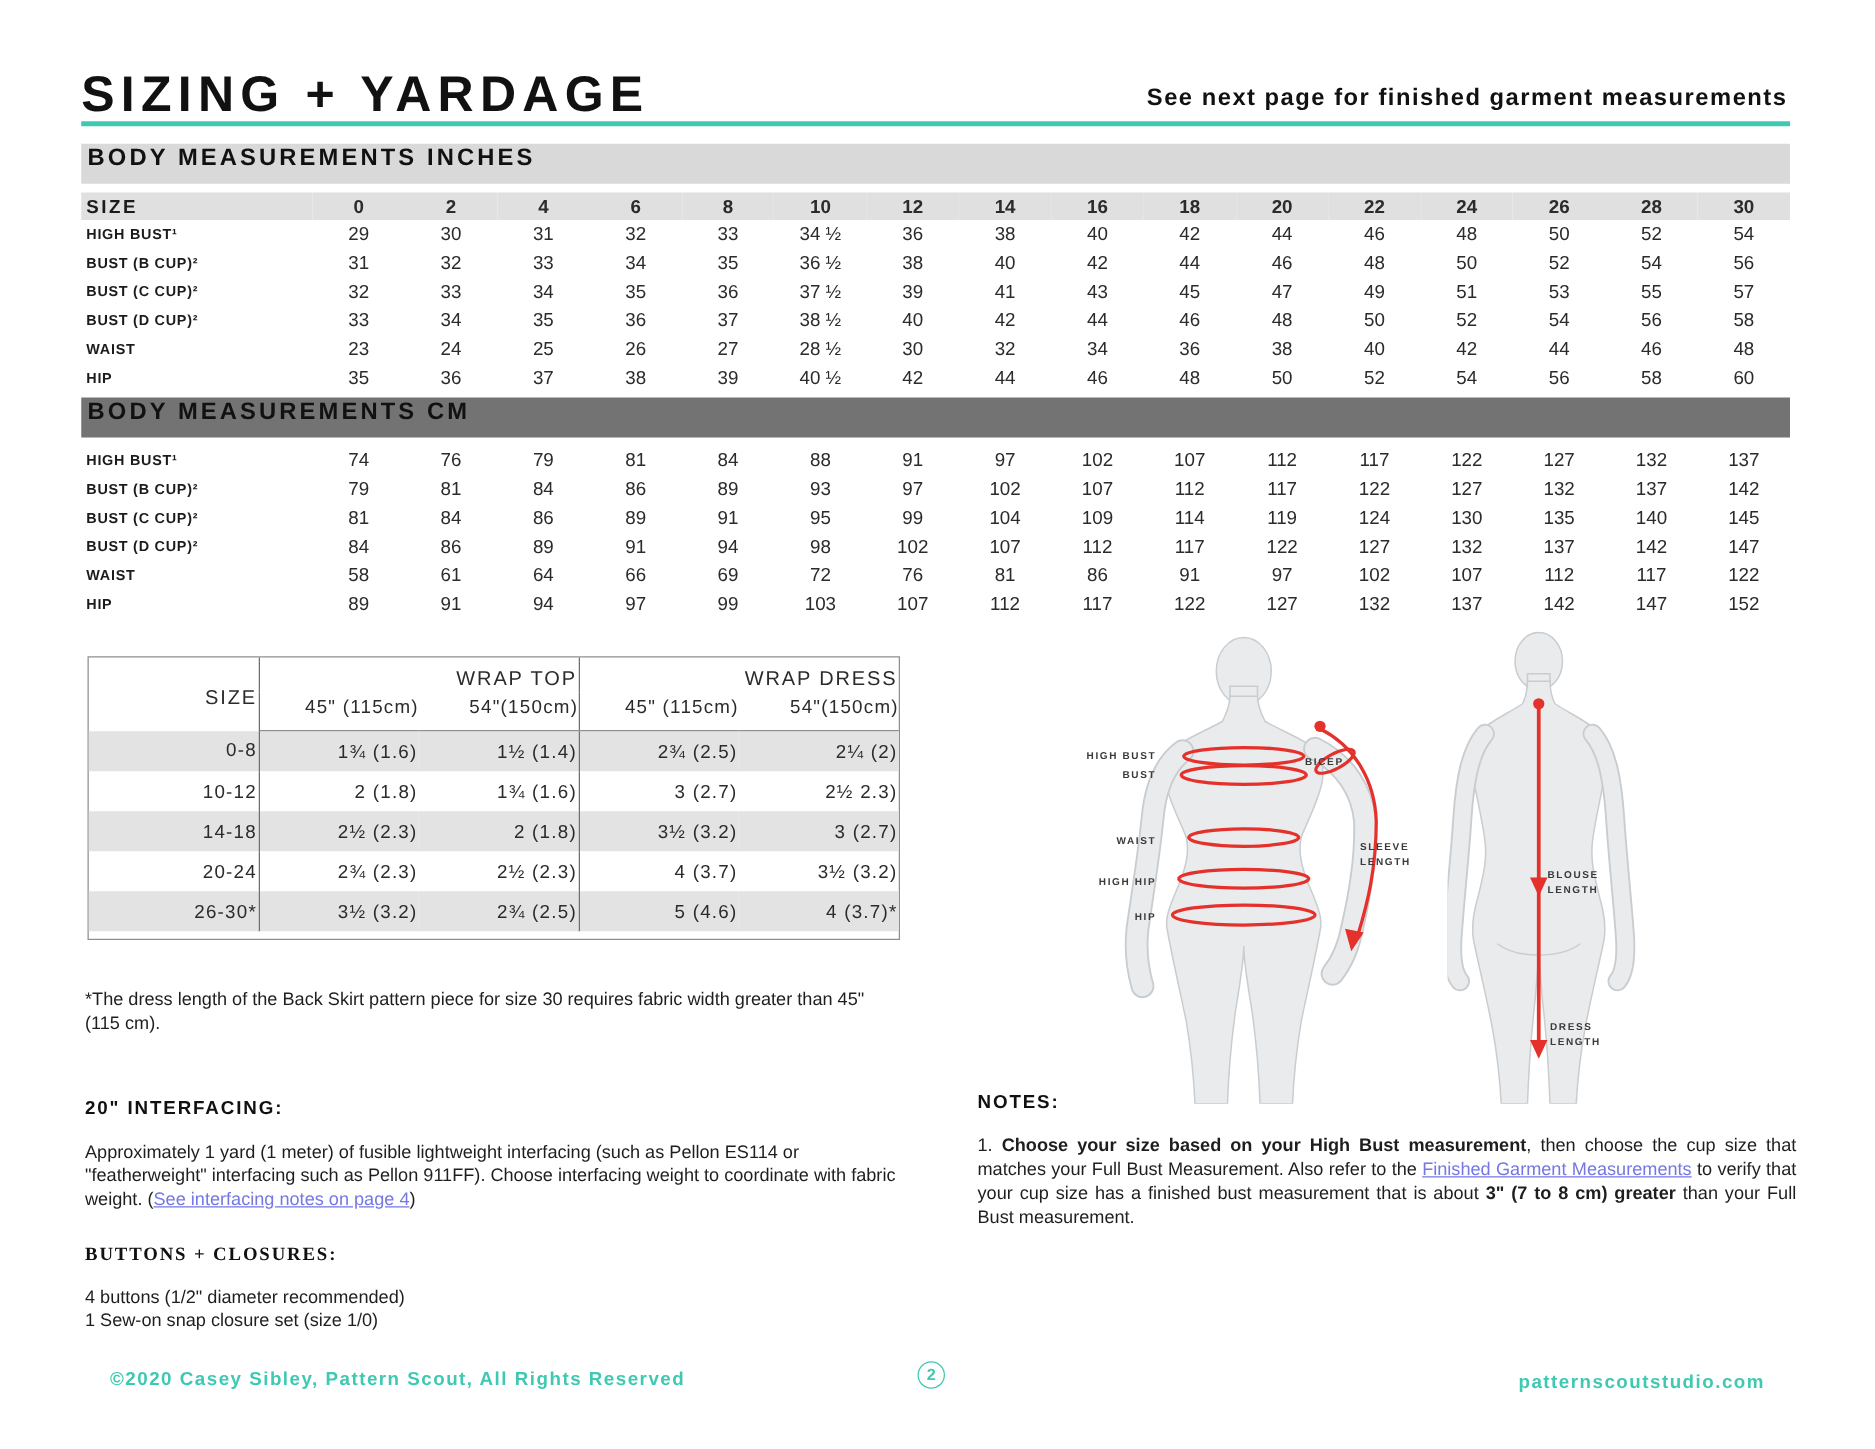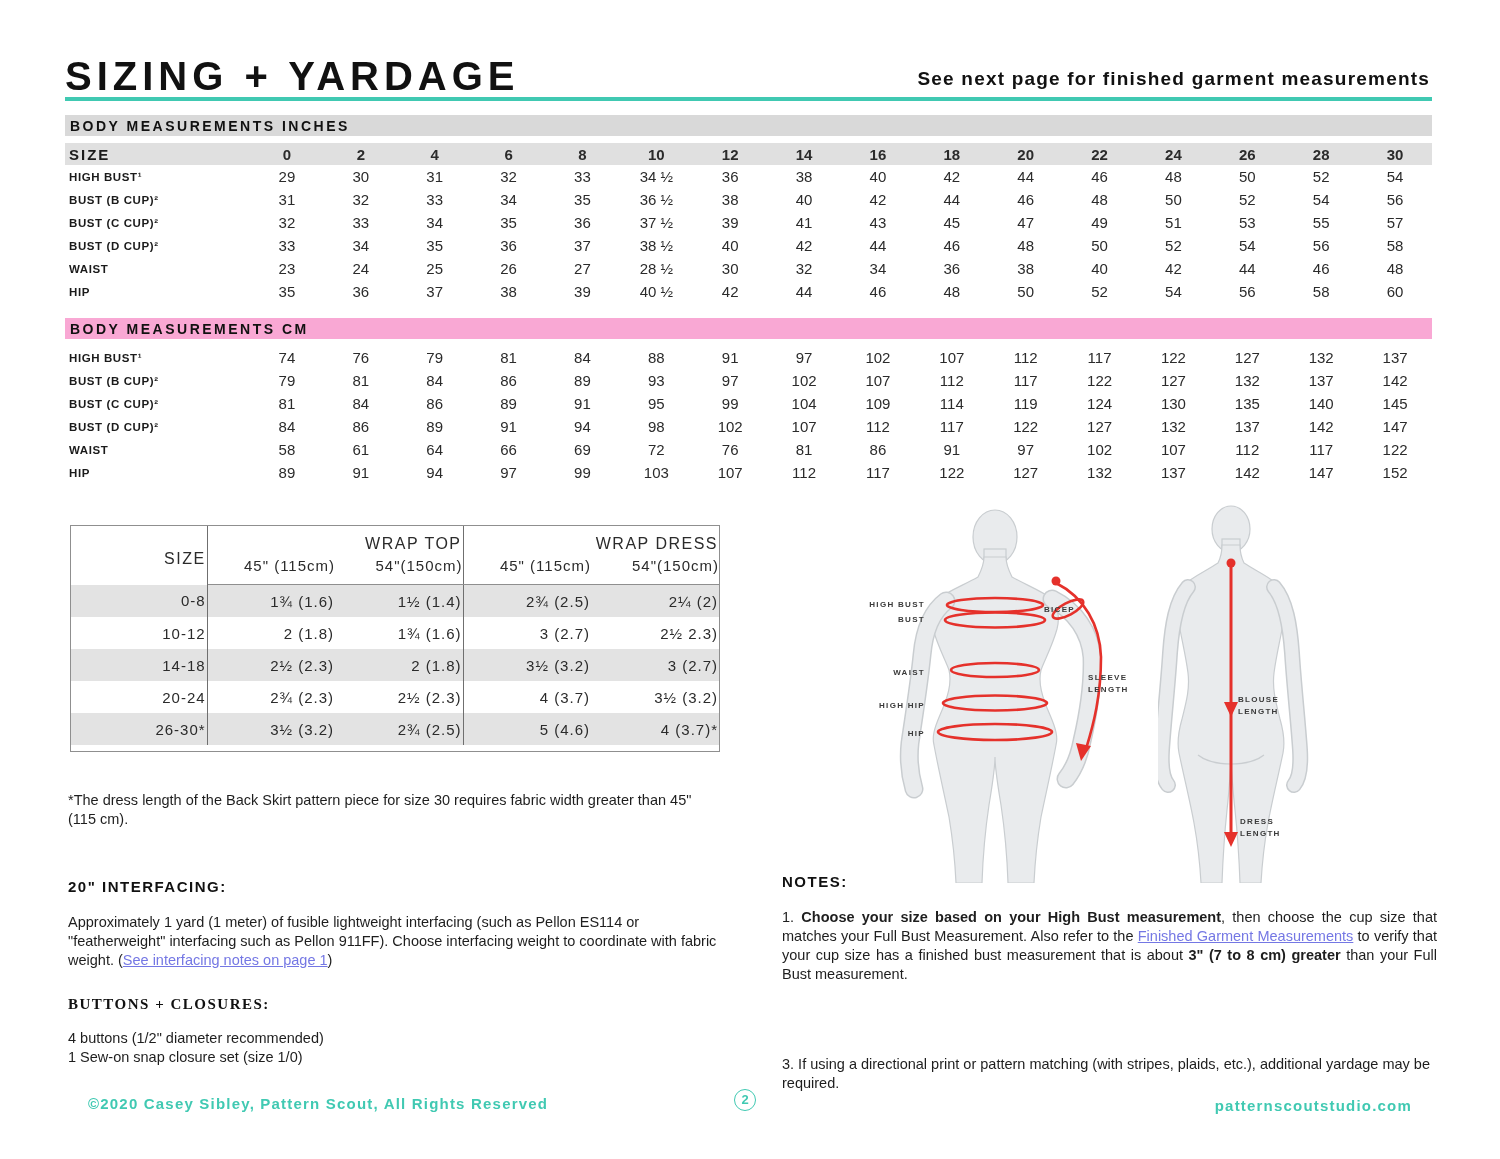--- a/index.html
+++ b/index.html
@@ -12,7 +12,7 @@
   .rule{position:absolute;left:65px;top:97px;width:1367px;height:4px;background:var(--accent);}
 
   
-  .bar{height:21px;line-height:23px;background:#d9d9d9;font-weight:bold;font-size:14px;letter-spacing:2.5px;padding-left:5px;color:#111;}
+  .bar{height:32px;line-height:23px;background:#d9d9d9;font-weight:bold;font-size:19px;letter-spacing:2.5px;padding-left:5px;color:#111;}
   .bar.light{background:#f9a8d4;}
 
   

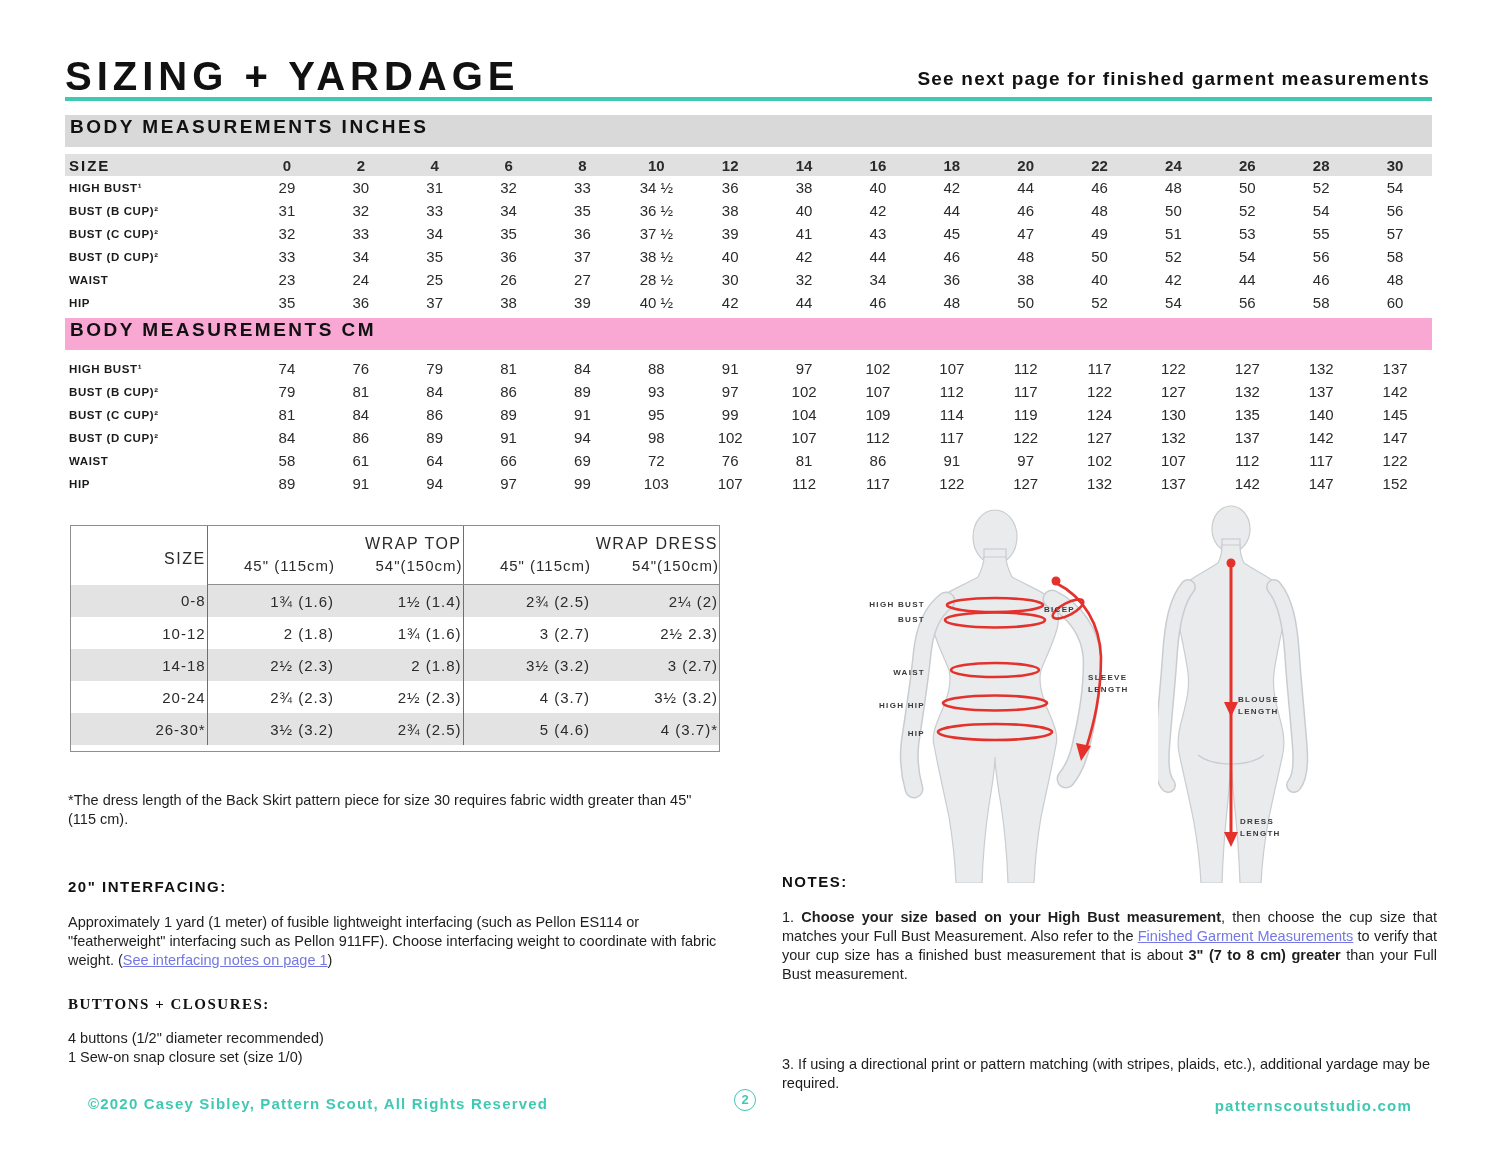--- a/index.html
+++ b/index.html
@@ -13,7 +13,7 @@
 
   
   .bar{height:32px;line-height:23px;background:#d9d9d9;font-weight:bold;font-size:19px;letter-spacing:2.5px;padding-left:5px;color:#111;}
-  .bar.light{background:#f9a8d4;}
+  .bar.light{background:#737373;}
 
   
   .sect{position:absolute;left:65px;width:1367px;}

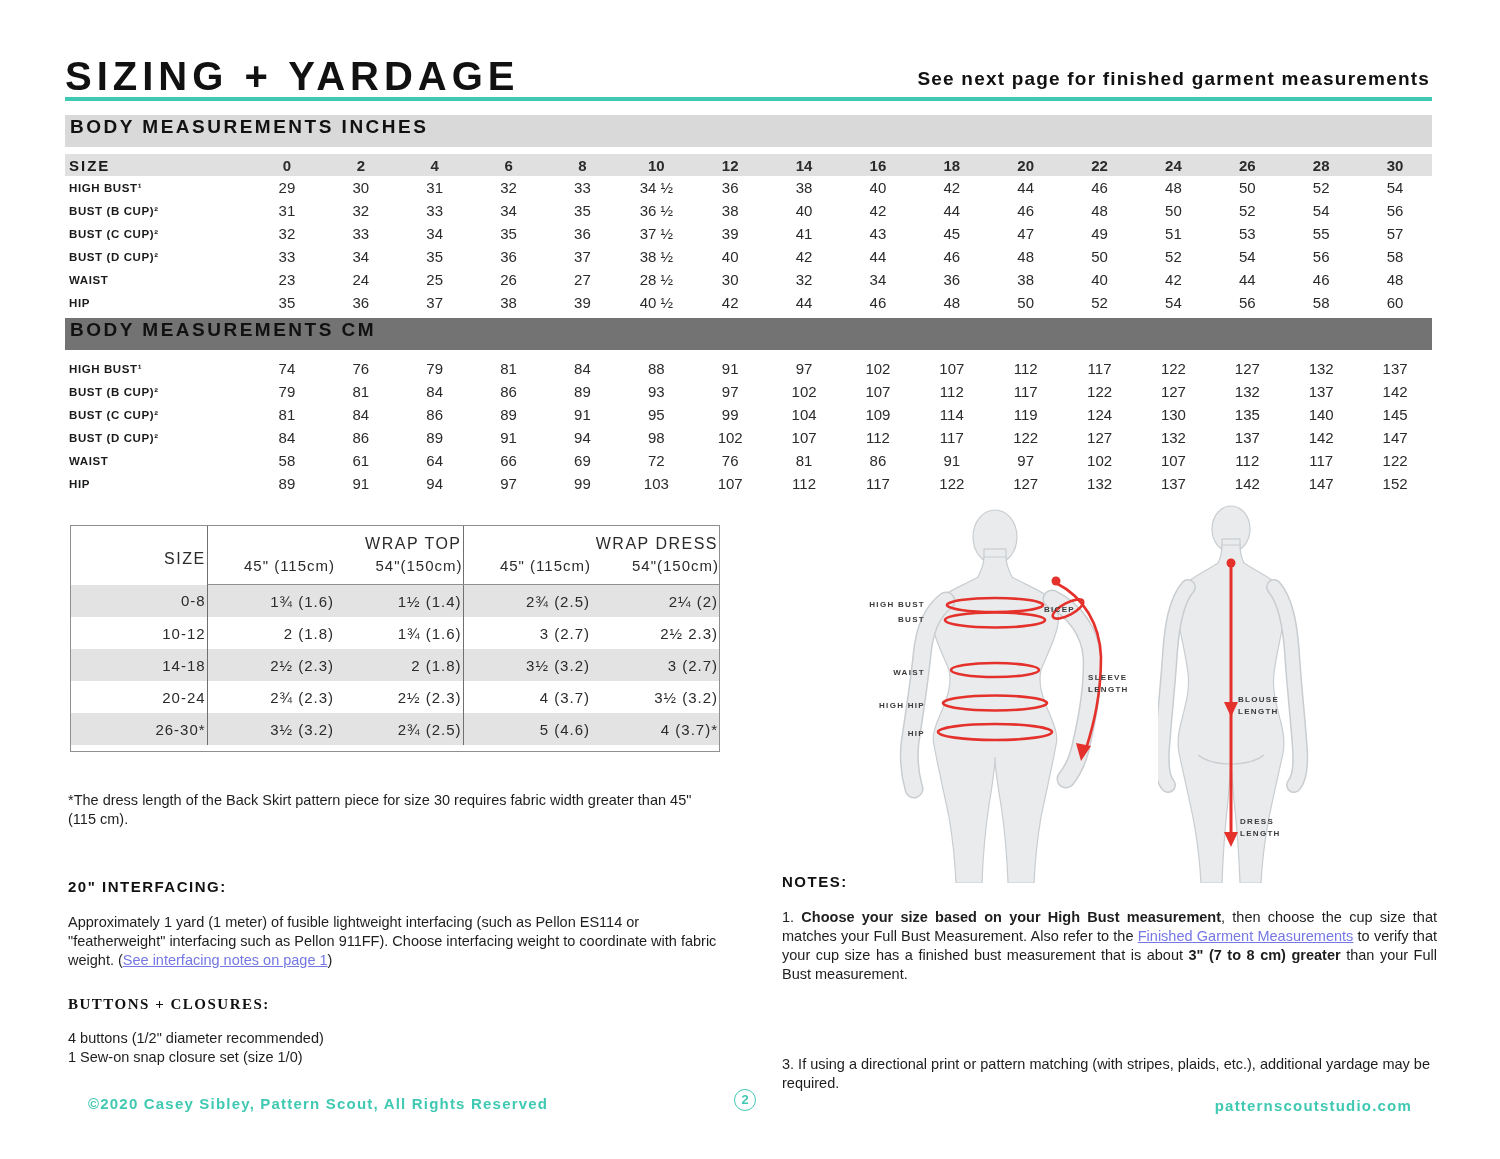--- a/index.html
+++ b/index.html
@@ -415,7 +415,7 @@
   <div class="footnote smalltext">*The dress length of the Back Skirt pattern piece for size 30 requires fabric width greater than 45" (115 cm).</div>
 
   <div class="h-small" id="interfacing-h">20" INTERFACING:</div>
-  <div class="smalltext" id="interfacing-p"><span>Approximately 1 yard (1 meter) of fusible lightweight interfacing (such as Pellon ES114 or "featherweight" interfacing such as Pellon 911FF). Choose interfacing weight to coordinate with fabric weight. (</span><a class="doclink">See interfacing notes on page 1</a><span>)</span></div>
+  <div class="smalltext" id="interfacing-p"><span>Approximately 1 yard (1 meter) of fusible lightweight interfacing (such as Pellon ES114 or "featherweight" interfacing such as Pellon 911FF). Choose interfacing weight to coordinate with fabric weight. (</span><a class="doclink">See interfacing notes on page 4</a><span>)</span></div>
 
   <div class="h-small" id="buttons-h">BUTTONS + CLOSURES:</div>
   <div class="smalltext" id="buttons-p">

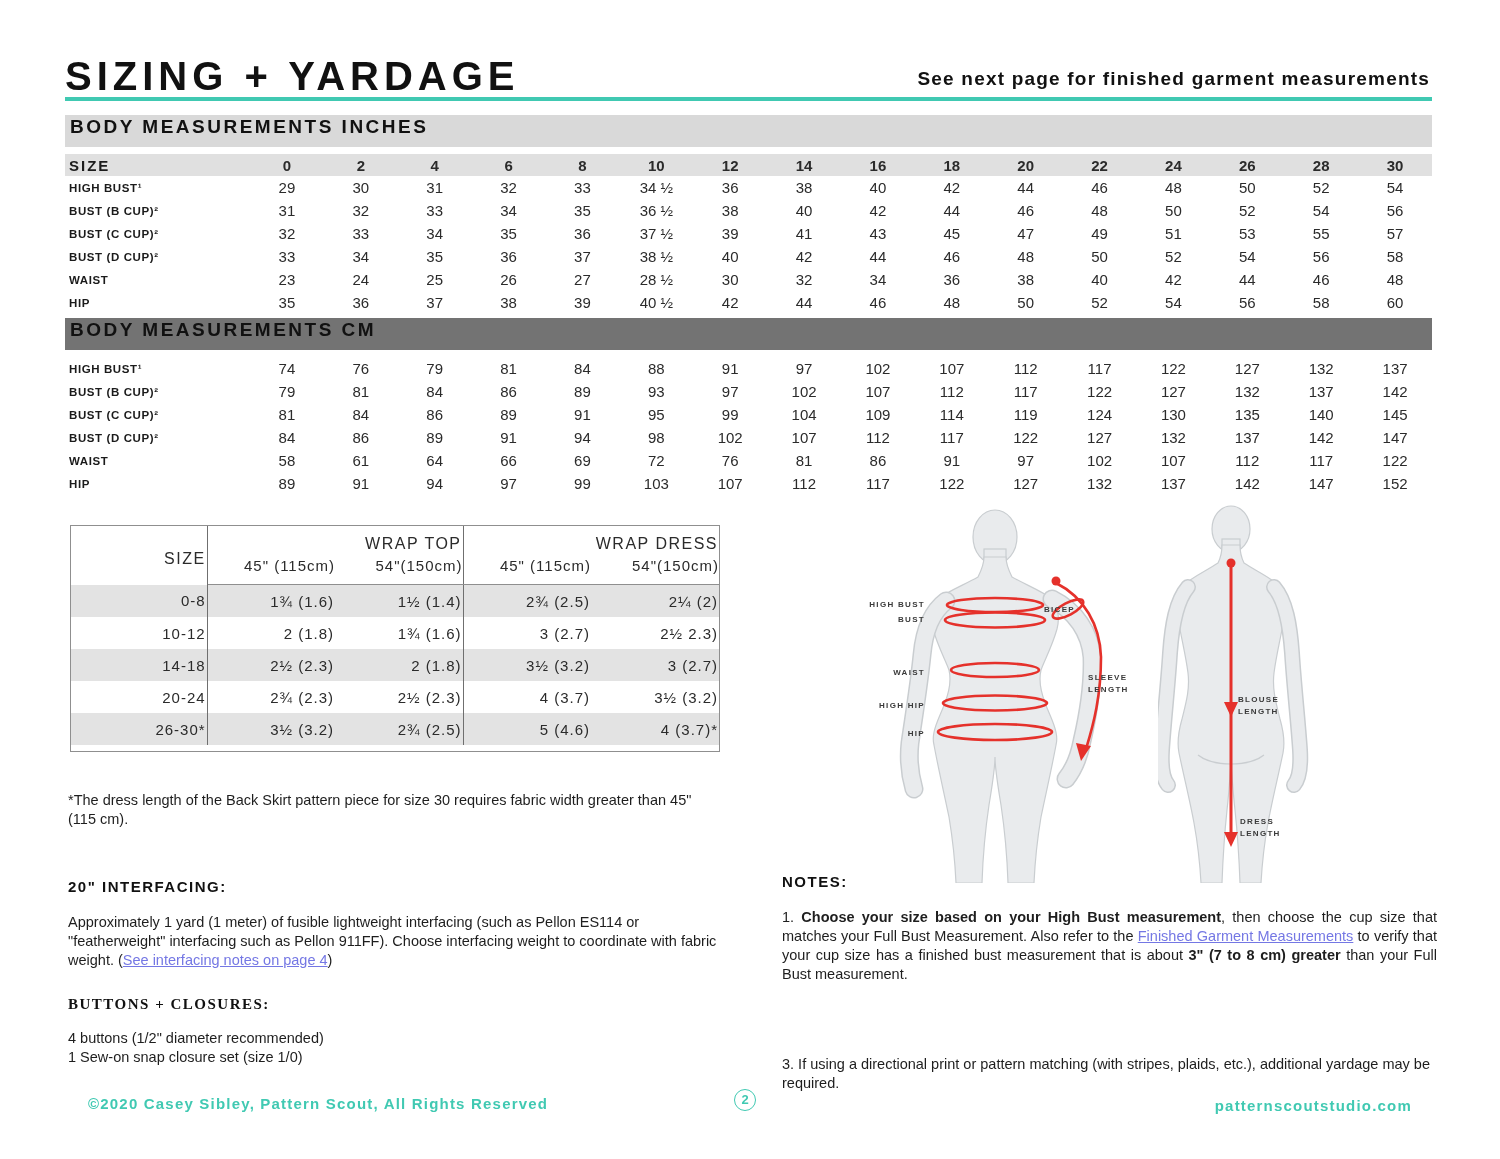--- a/index.html
+++ b/index.html
@@ -481,7 +481,6 @@
 
   <div class="h-small" id="notes-h">NOTES:</div>
   <div class="note smalltext" id="note1"><span>1.  </span><span class="b">Choose your size based on your High Bust measurement</span><span>, then choose the cup size that matches your Full Bust Measurement. Also refer to the </span><a class="doclink">Finished Garment Measurements</a><span> to verify that your cup size has a finished bust measurement that is about </span><span class="b">3" (7 to 8 cm) greater</span><span> than your Full Bust measurement.</span></div>
-  <div class="note smalltext" id="note3">3. If using a directional print or pattern matching (with stripes, plaids, etc.), additional yardage may be required.</div>
 
   <div class="footer-teal" id="copyright">©2020 Casey Sibley, Pattern Scout, All Rights Reserved</div>
   <div id="pagenum">2</div>

